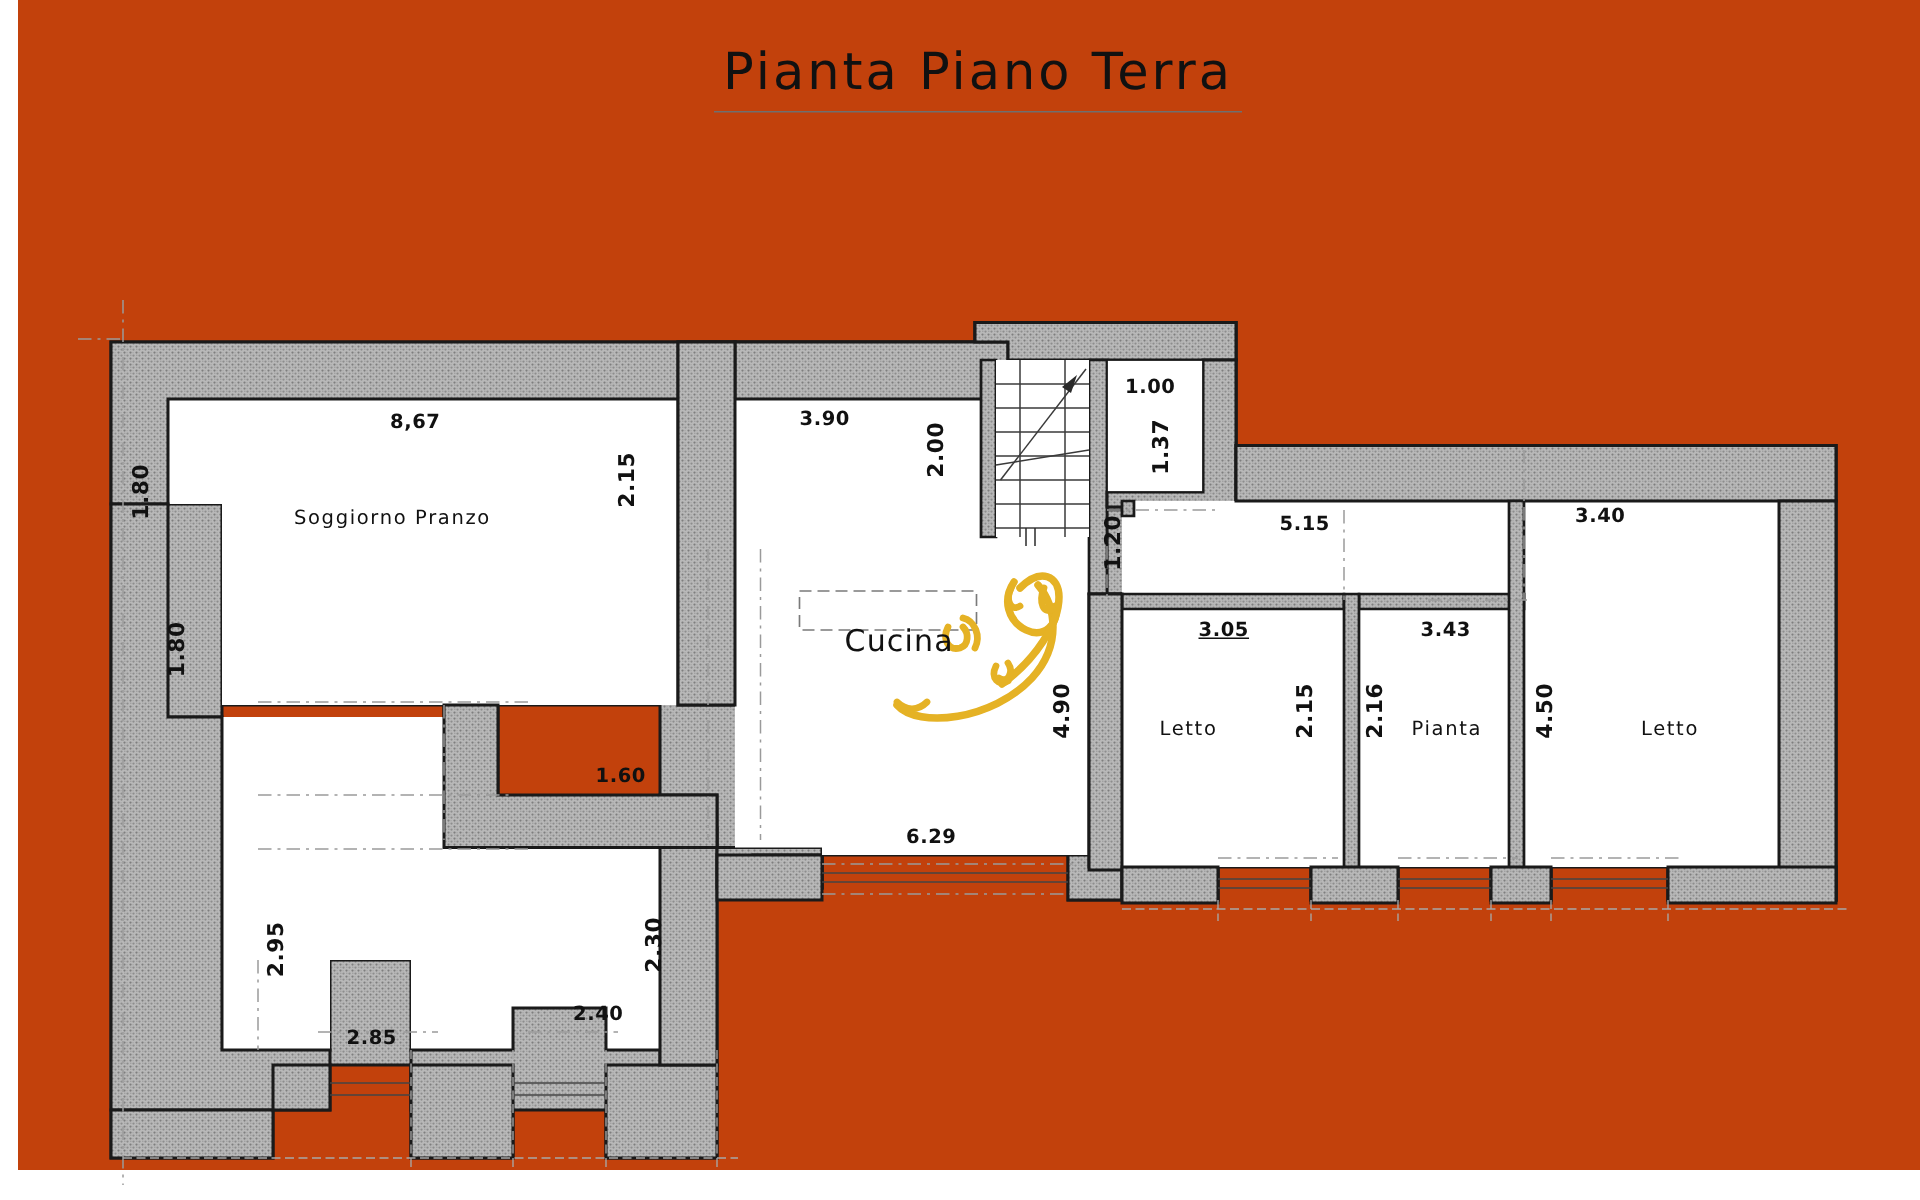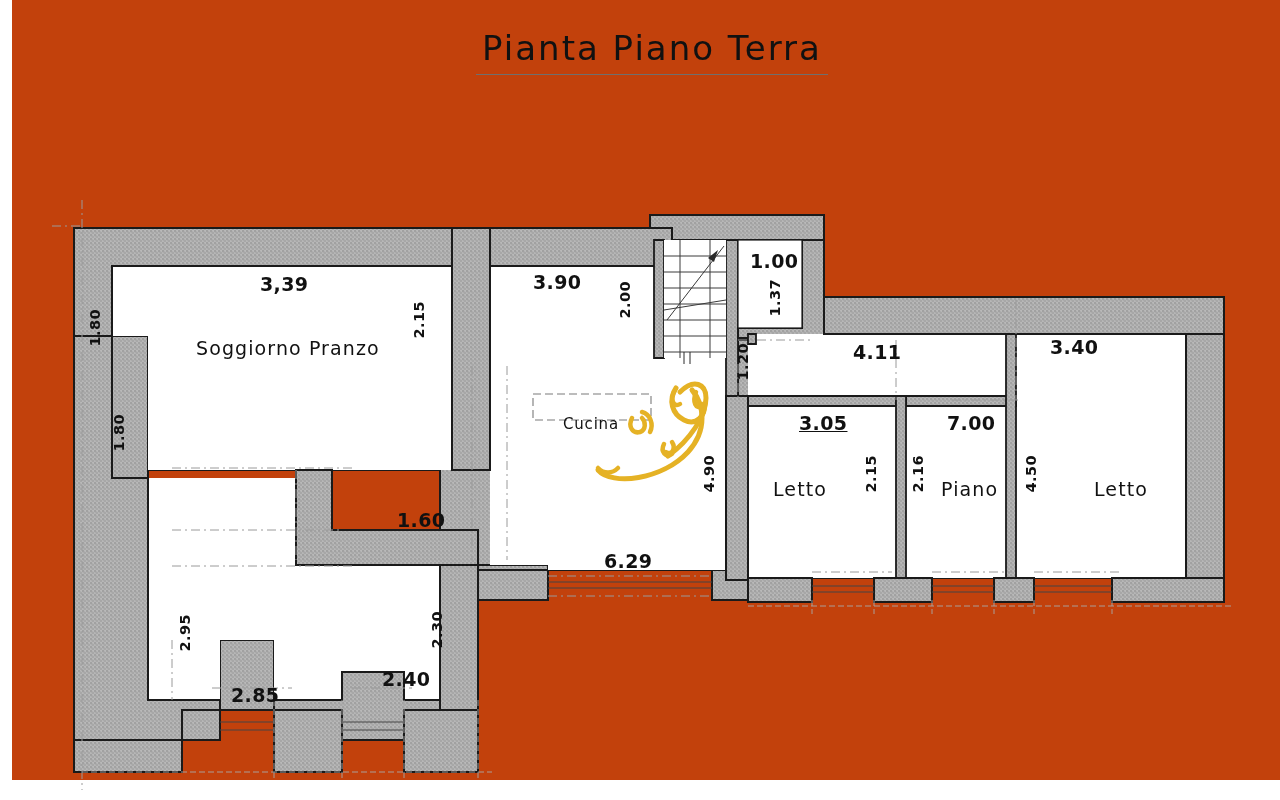--- a/index.html
+++ b/index.html
@@ -68,7 +68,7 @@
     letter-spacing: 0.8px;
   }
   .dim {
-    font-size: 19px;
+    font-size: 13px;
     letter-spacing: 0.4px;
     font-weight: 600;
   }

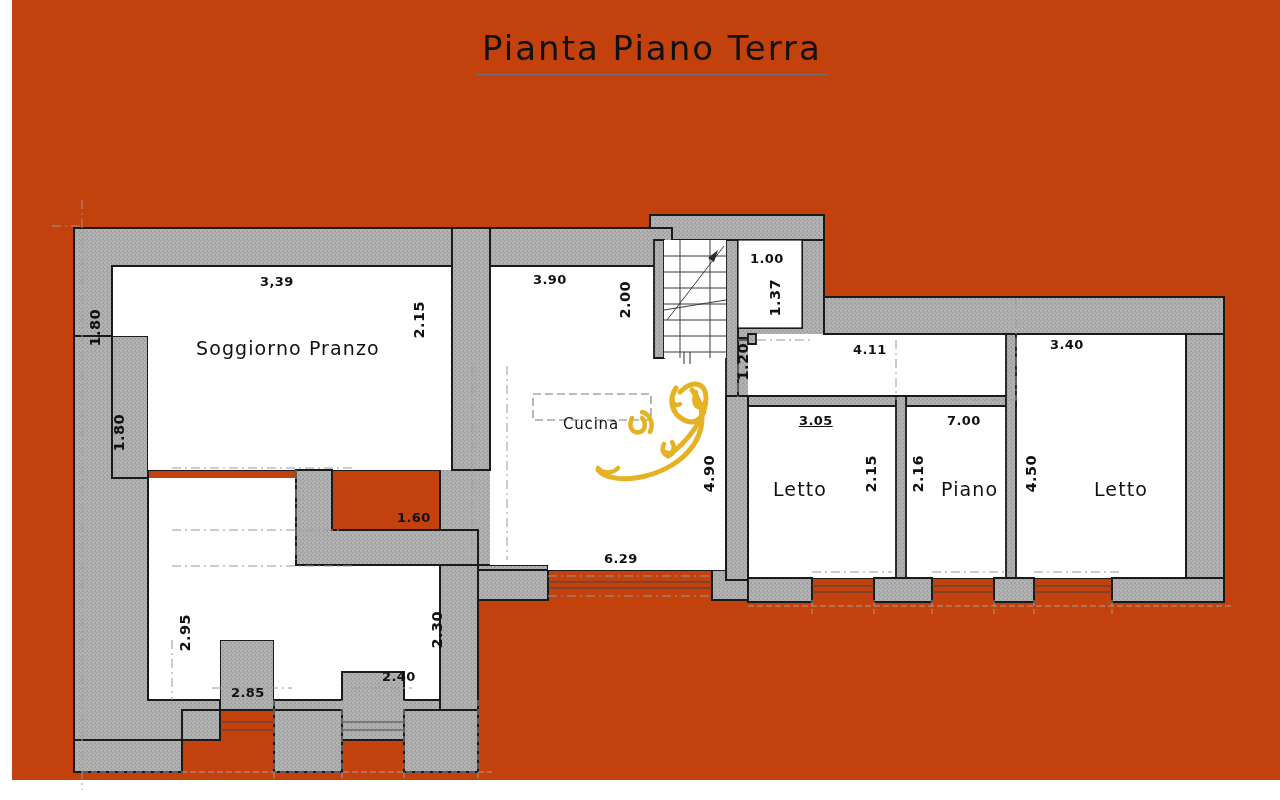--- a/index.html
+++ b/index.html
@@ -393,7 +393,7 @@
 
   <div class="lbl room-name" style="left:1082px; top:480px;">Letto</div>
 
-  <div class="lbl dim" style="left:248px; top:275px;">3,39</div>
+  <div class="lbl dim" style="left:248px; top:275px;">8,67</div>
   <div class="lbl dim" style="left:385px; top:511px;">1.60</div>
   <div class="lbl dim" style="left:219px; top:686px;">2.85</div>
   <div class="lbl dim" style="left:370px; top:670px;">2.40</div>

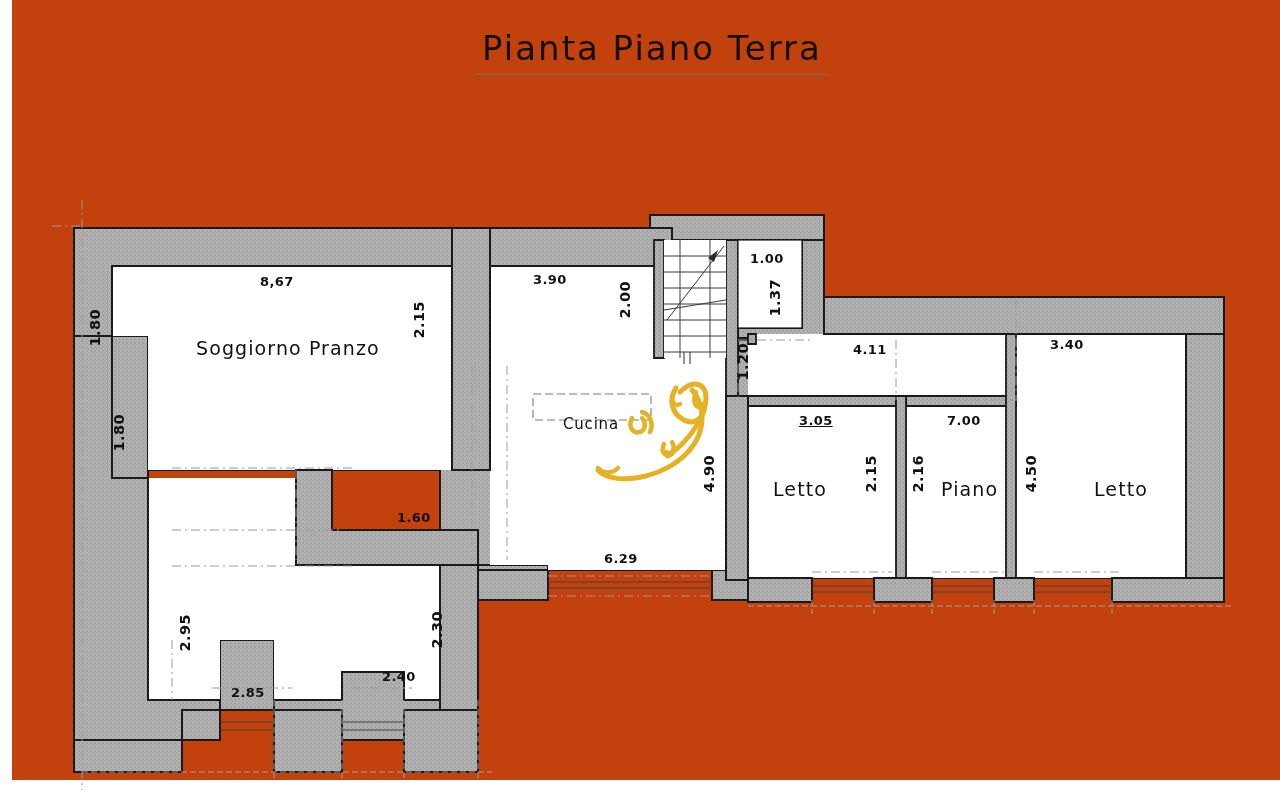--- a/index.html
+++ b/index.html
@@ -60,7 +60,7 @@
     line-height: 1;
   }
   .room-name {
-    font-size: 19px;
+    font-size: 13px;
     letter-spacing: 1.1px;
   }
   .room-name-sm {

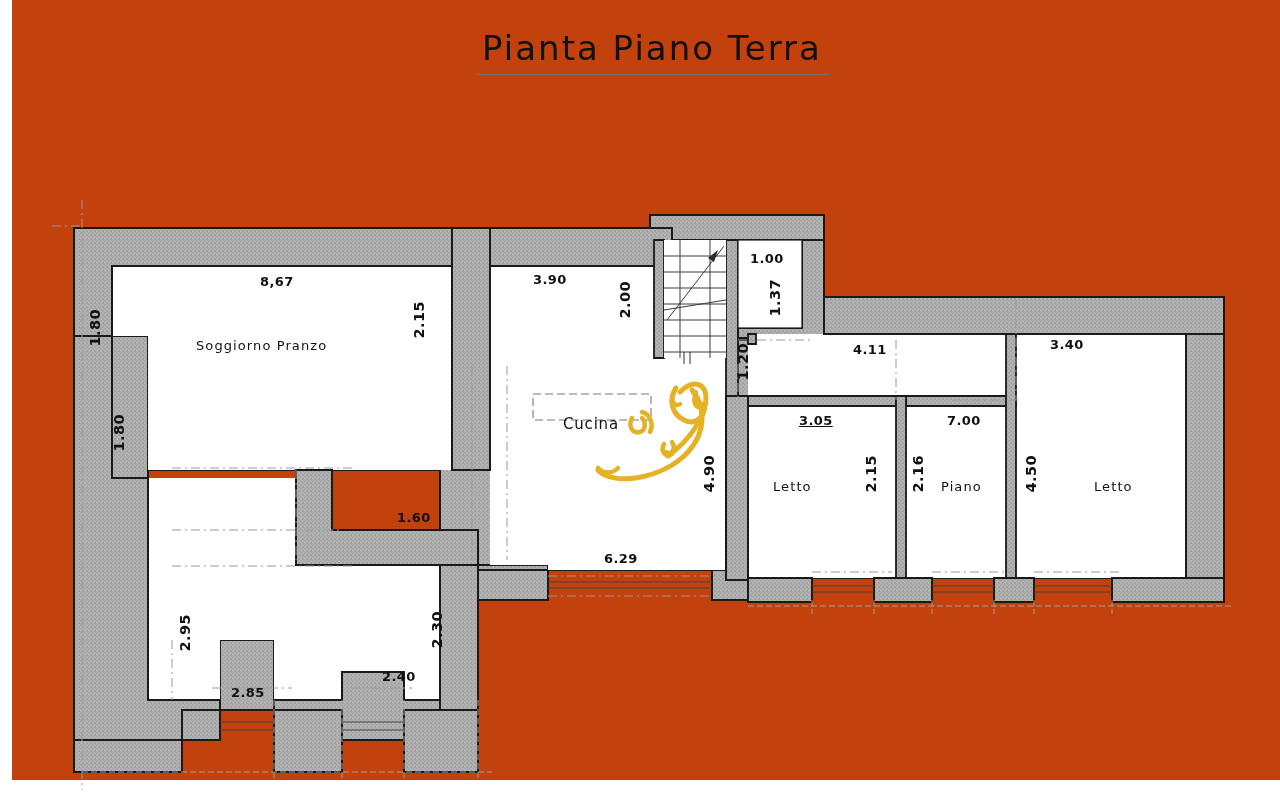--- a/index.html
+++ b/index.html
@@ -400,7 +400,7 @@
   <div class="lbl dim" style="left:521px; top:273px;">3.90</div>
   <div class="lbl dim" style="left:738px; top:252px;">1.00</div>
   <div class="lbl dim" style="left:592px; top:552px;">6.29</div>
-  <div class="lbl dim" style="left:841px; top:343px;">4.11</div>
+  <div class="lbl dim" style="left:841px; top:343px;">5.15</div>
   <div class="lbl dim" style="left:1038px; top:338px;">3.40</div>
   <div class="lbl dim" style="left:787px; top:414px;text-decoration:underline;">3.05</div>
   <div class="lbl dim" style="left:935px; top:414px;">7.00</div>

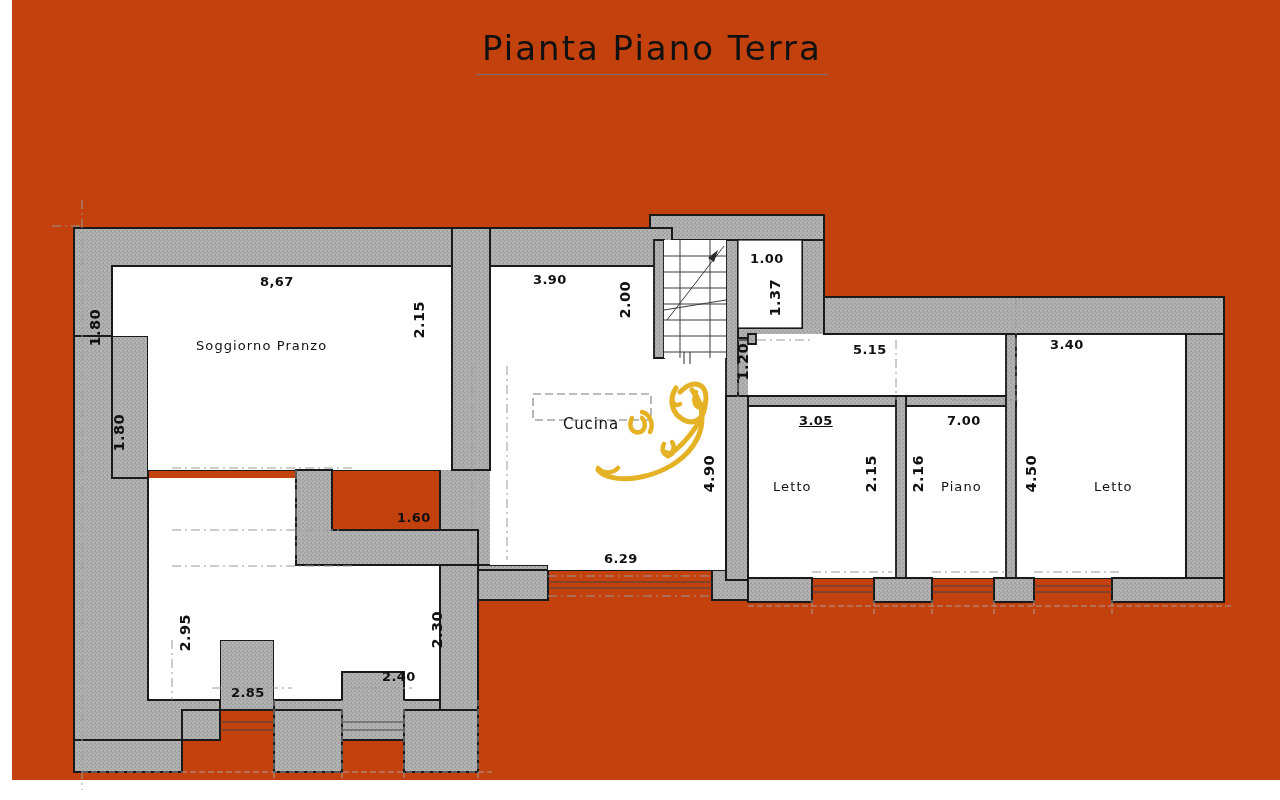--- a/index.html
+++ b/index.html
@@ -64,7 +64,7 @@
     letter-spacing: 1.1px;
   }
   .room-name-sm {
-    font-size: 15px;
+    font-size: 20px;
     letter-spacing: 0.8px;
   }
   .dim {

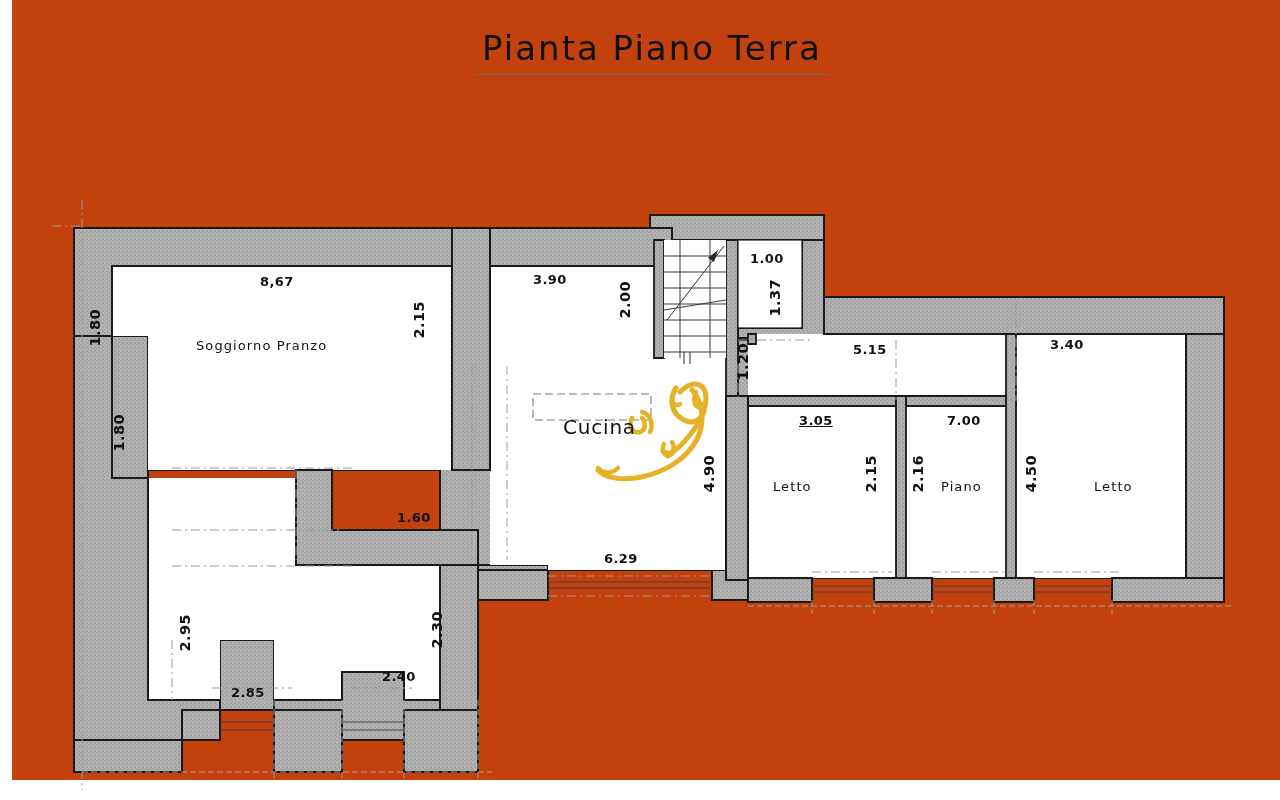--- a/index.html
+++ b/index.html
@@ -403,7 +403,7 @@
   <div class="lbl dim" style="left:841px; top:343px;">5.15</div>
   <div class="lbl dim" style="left:1038px; top:338px;">3.40</div>
   <div class="lbl dim" style="left:787px; top:414px;text-decoration:underline;">3.05</div>
-  <div class="lbl dim" style="left:935px; top:414px;">7.00</div>
+  <div class="lbl dim" style="left:935px; top:414px;">3.43</div>
 
   <div class="lbl dim-v" style="left:90px;  top:332px;">1.80</div>
   <div class="lbl dim-v" style="left:414px; top:324px;">2.15</div>

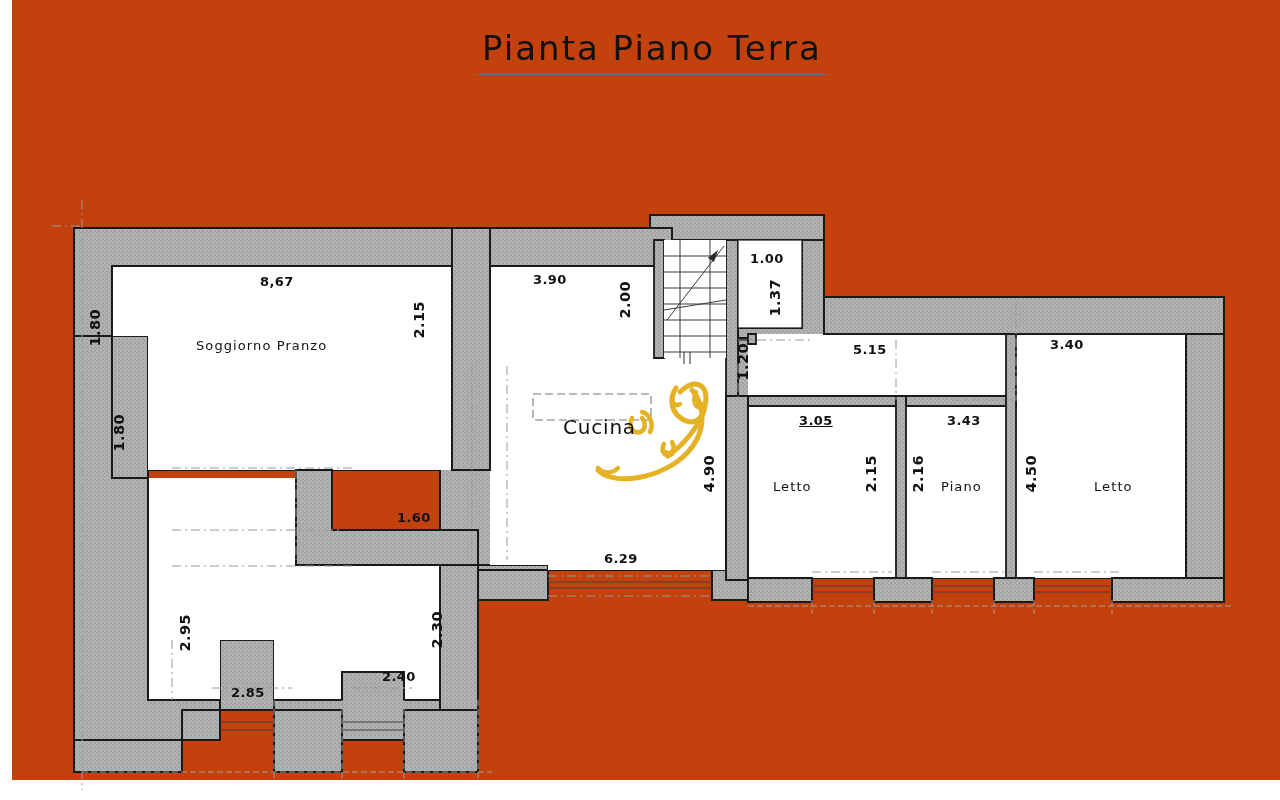--- a/index.html
+++ b/index.html
@@ -389,7 +389,7 @@
 
   <div class="lbl room-name" style="left:761px; top:480px;">Letto</div>
 
-  <div class="lbl room-name" style="left:929px; top:480px;">Piano</div>
+  <div class="lbl room-name" style="left:929px; top:480px;">Pianta</div>
 
   <div class="lbl room-name" style="left:1082px; top:480px;">Letto</div>
 

